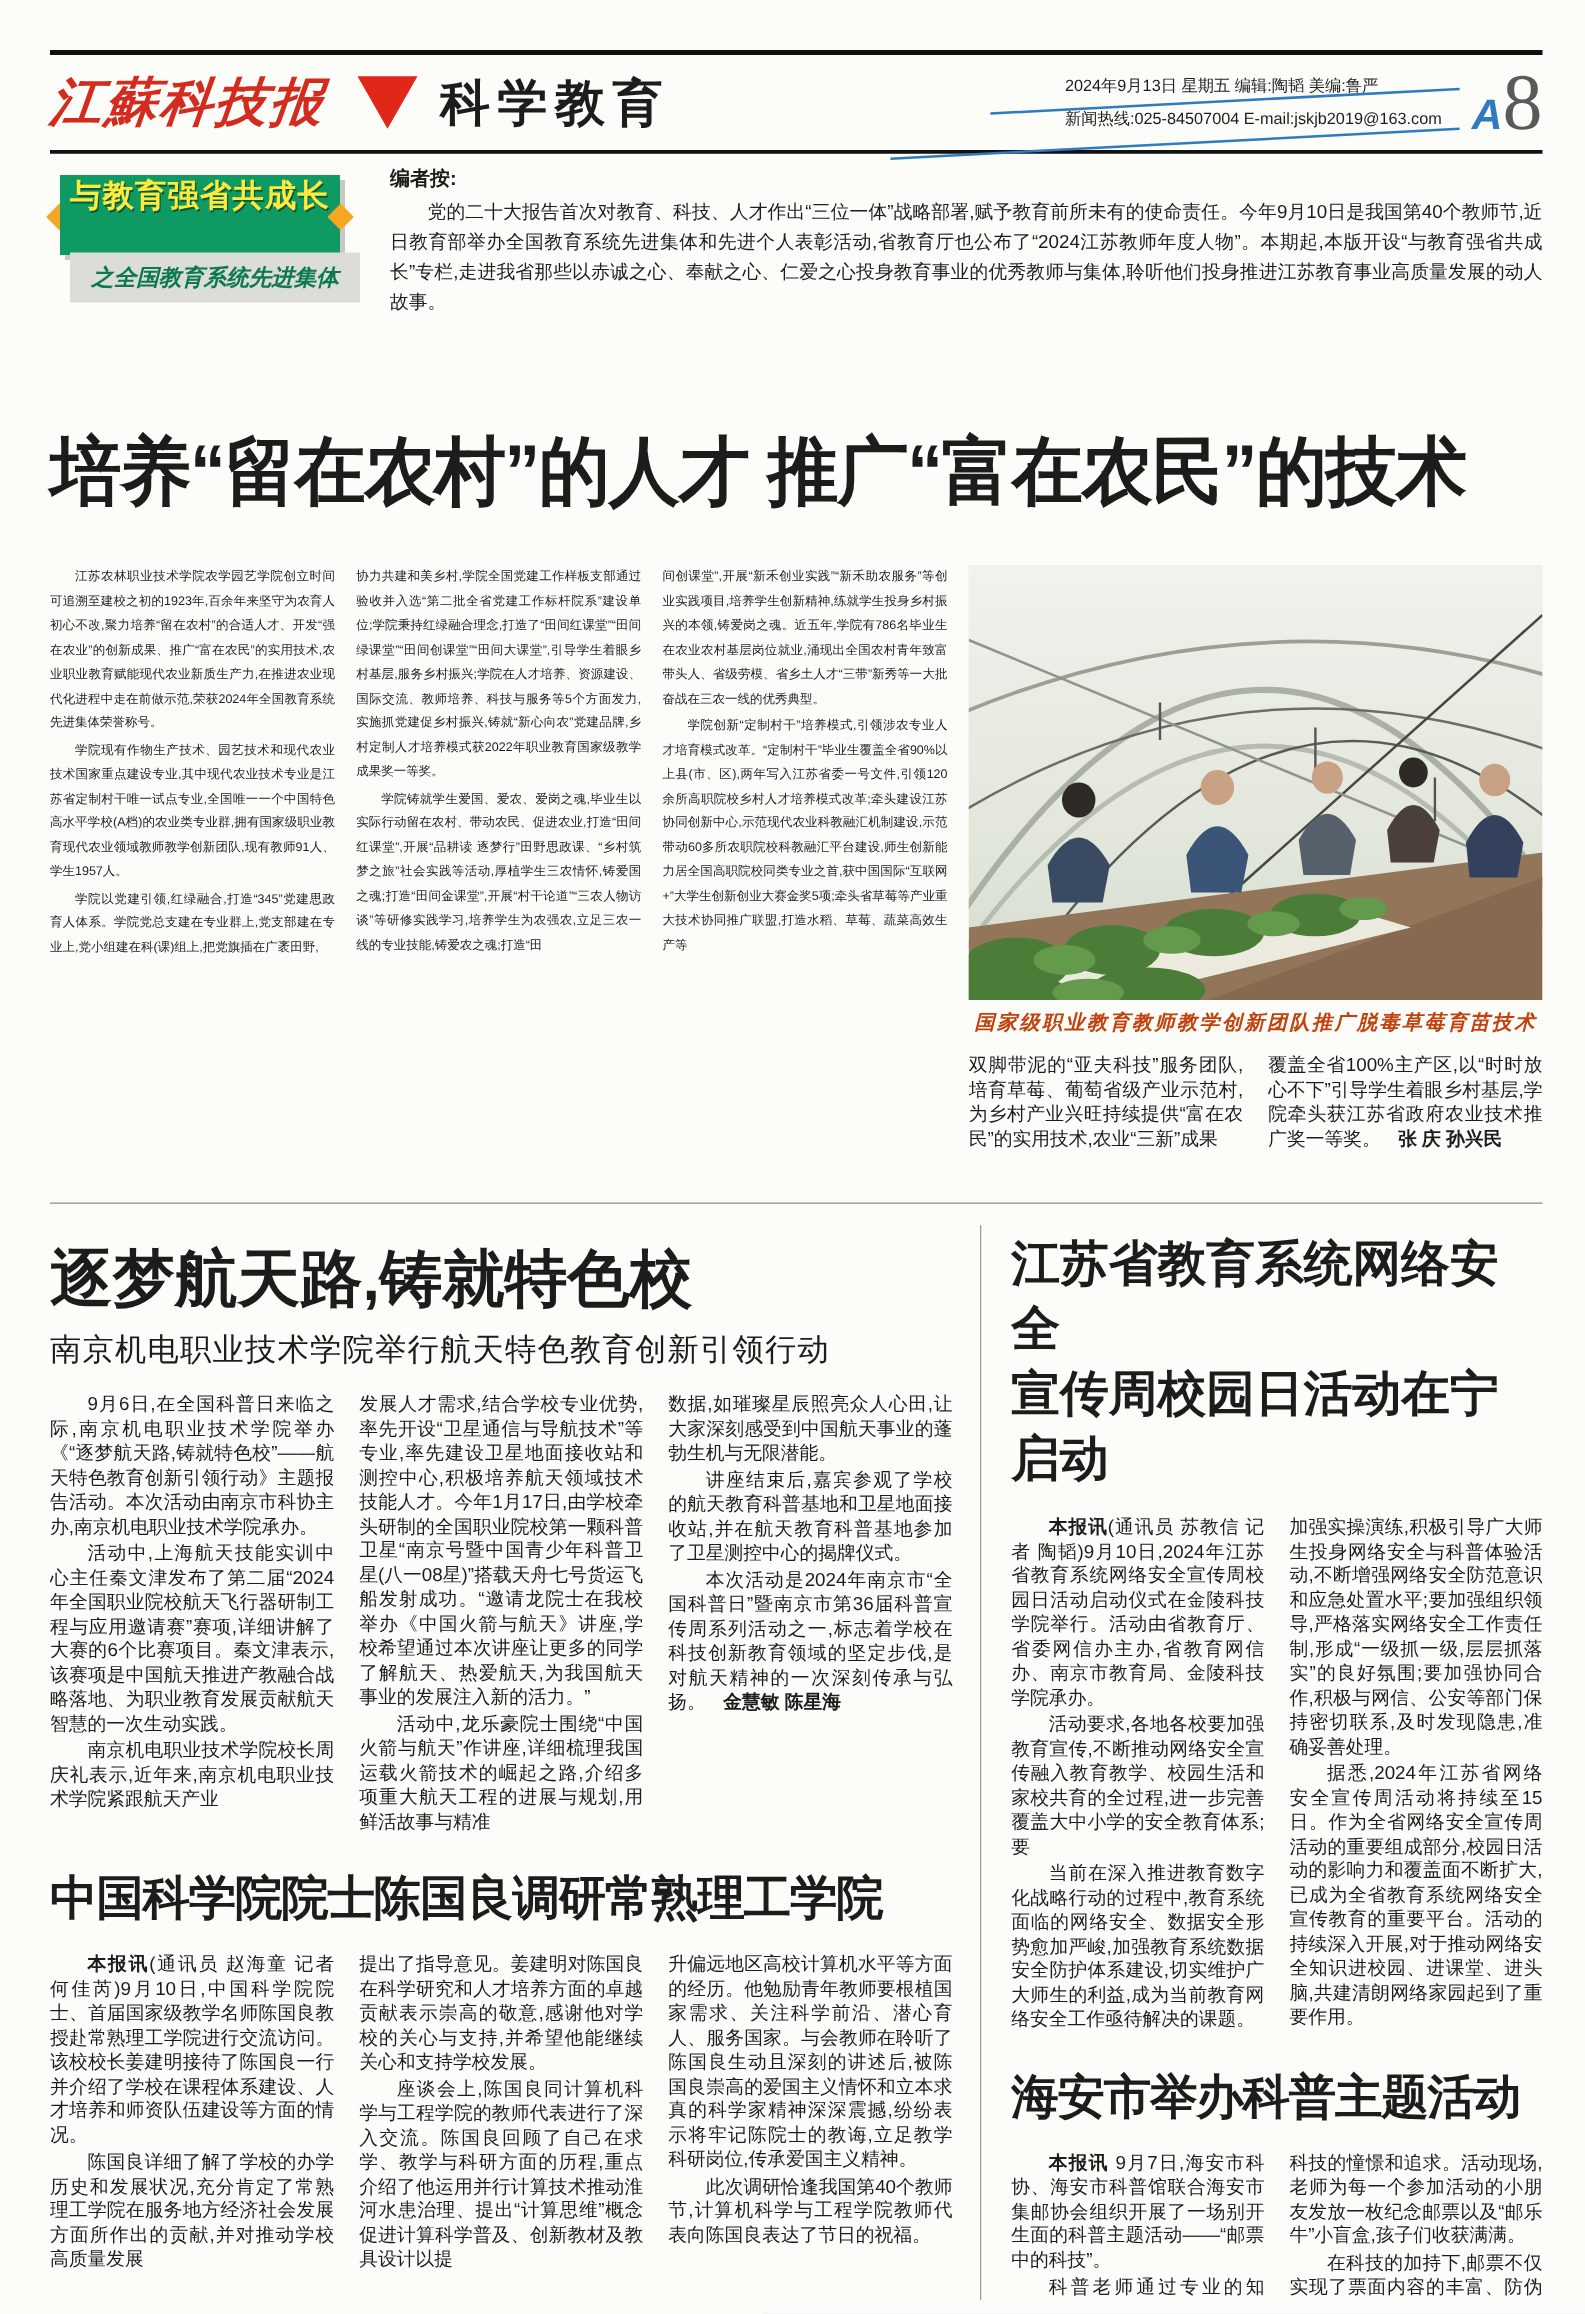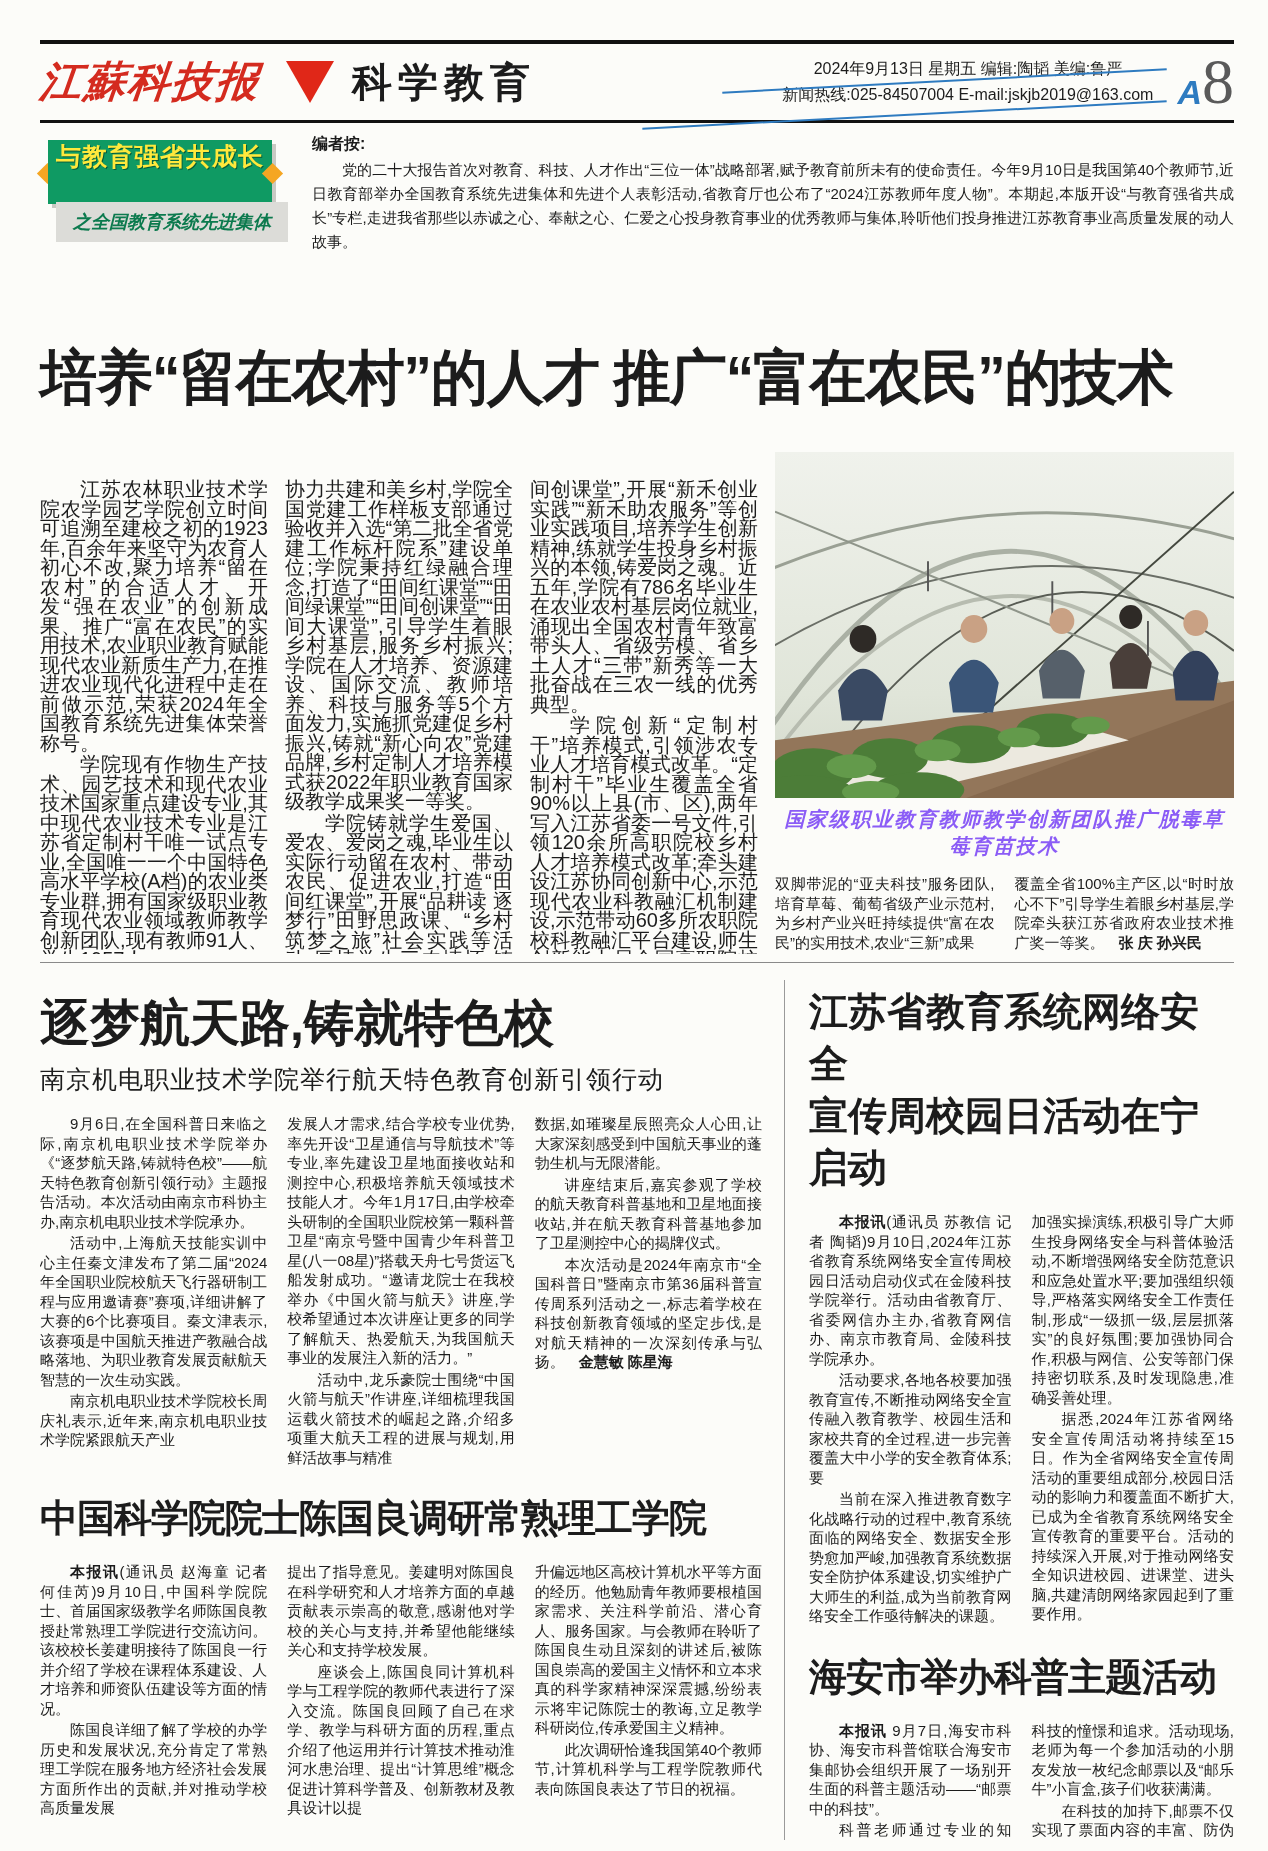--- a/index.html
+++ b/index.html
@@ -14,7 +14,7 @@
        border-top:42px solid #e02718;margin:0 18px 0 26px;}
   .section-title{font-size:40px;font-weight:900;letter-spacing:6px;white-space:nowrap;}
   .hdr-spacer{flex:1;}
-  .dateblock{position:relative;text-align:center;font-size:16px;line-height:26px;
+  .dateblock{position:relative;text-align:left;font-size:13px;line-height:26px;
        padding:0 14px 0 0;white-space:nowrap;}
   .dateblock .slant{position:absolute;left:-60px;right:0;height:2px;background:#2e7bc0;transform:rotate(-3deg);}
   .slant1{top:24px;} .slant2{top:58px;left:-140px!important;}

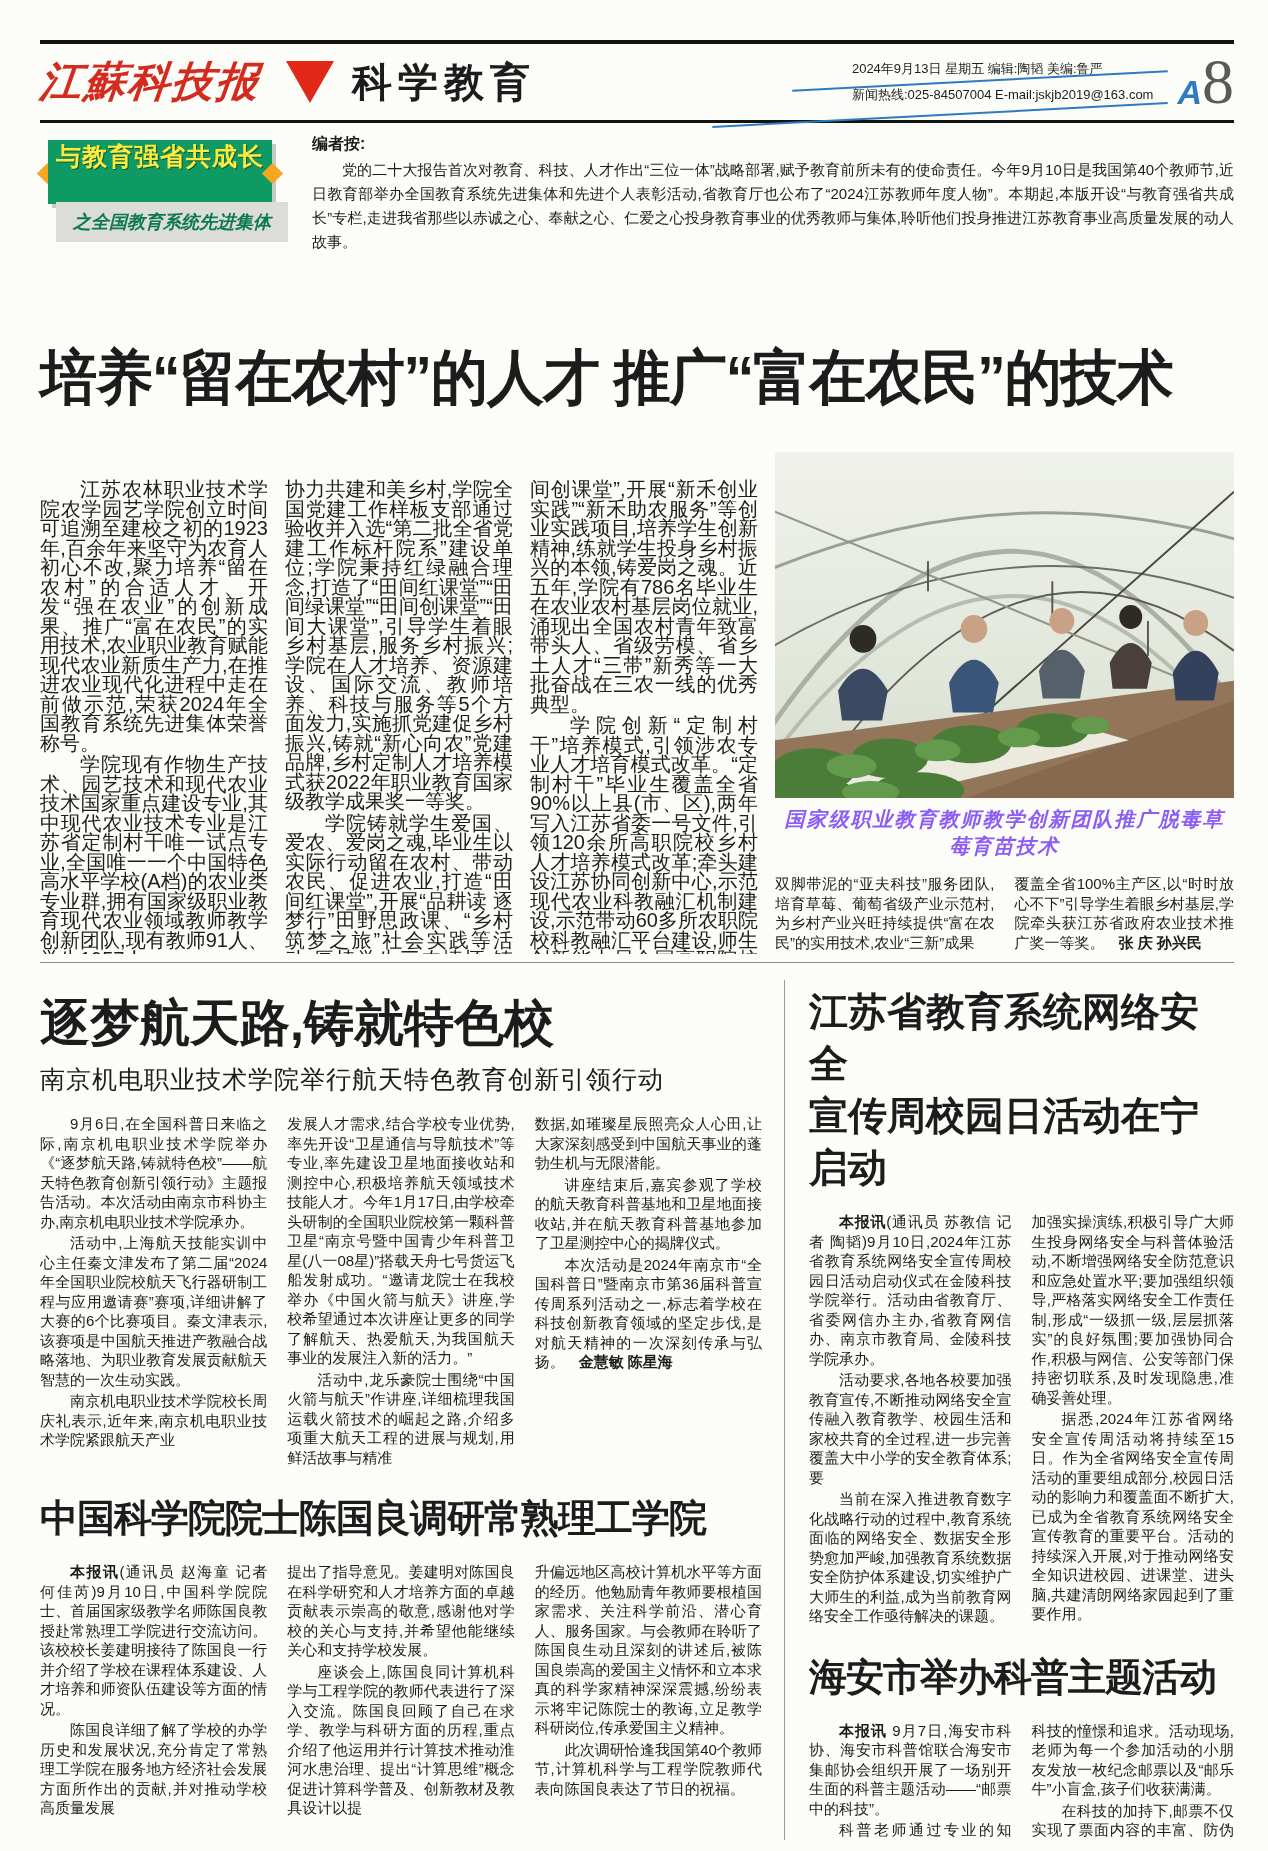--- a/index.html
+++ b/index.html
@@ -41,7 +41,7 @@
   .mainhead{position:absolute;left:40px;top:338px;width:1194px;font-size:57px;font-weight:900;
        letter-spacing:-1px;white-space:nowrap;transform:scaleY(1.05);transform-origin:left top;}
   .main-cols{position:absolute;left:40px;top:452px;width:1194px;height:502px;display:flex;overflow:hidden;}
-  .mcol{width:228px;flex:0 0 228px;margin-right:17px;font-size:20px;line-height:19.5px;text-align:justify;margin-top:28px;}
+  .mcol{width:228px;flex:0 0 228px;margin-right:17px;font-size:10px;line-height:19.5px;text-align:justify;}
   .mcol p,.pcol p{margin:0 0 2px;text-indent:2em;}
   p.cont{text-indent:0!important;}
   .photo-stack{flex:1;display:flex;flex-direction:column;}

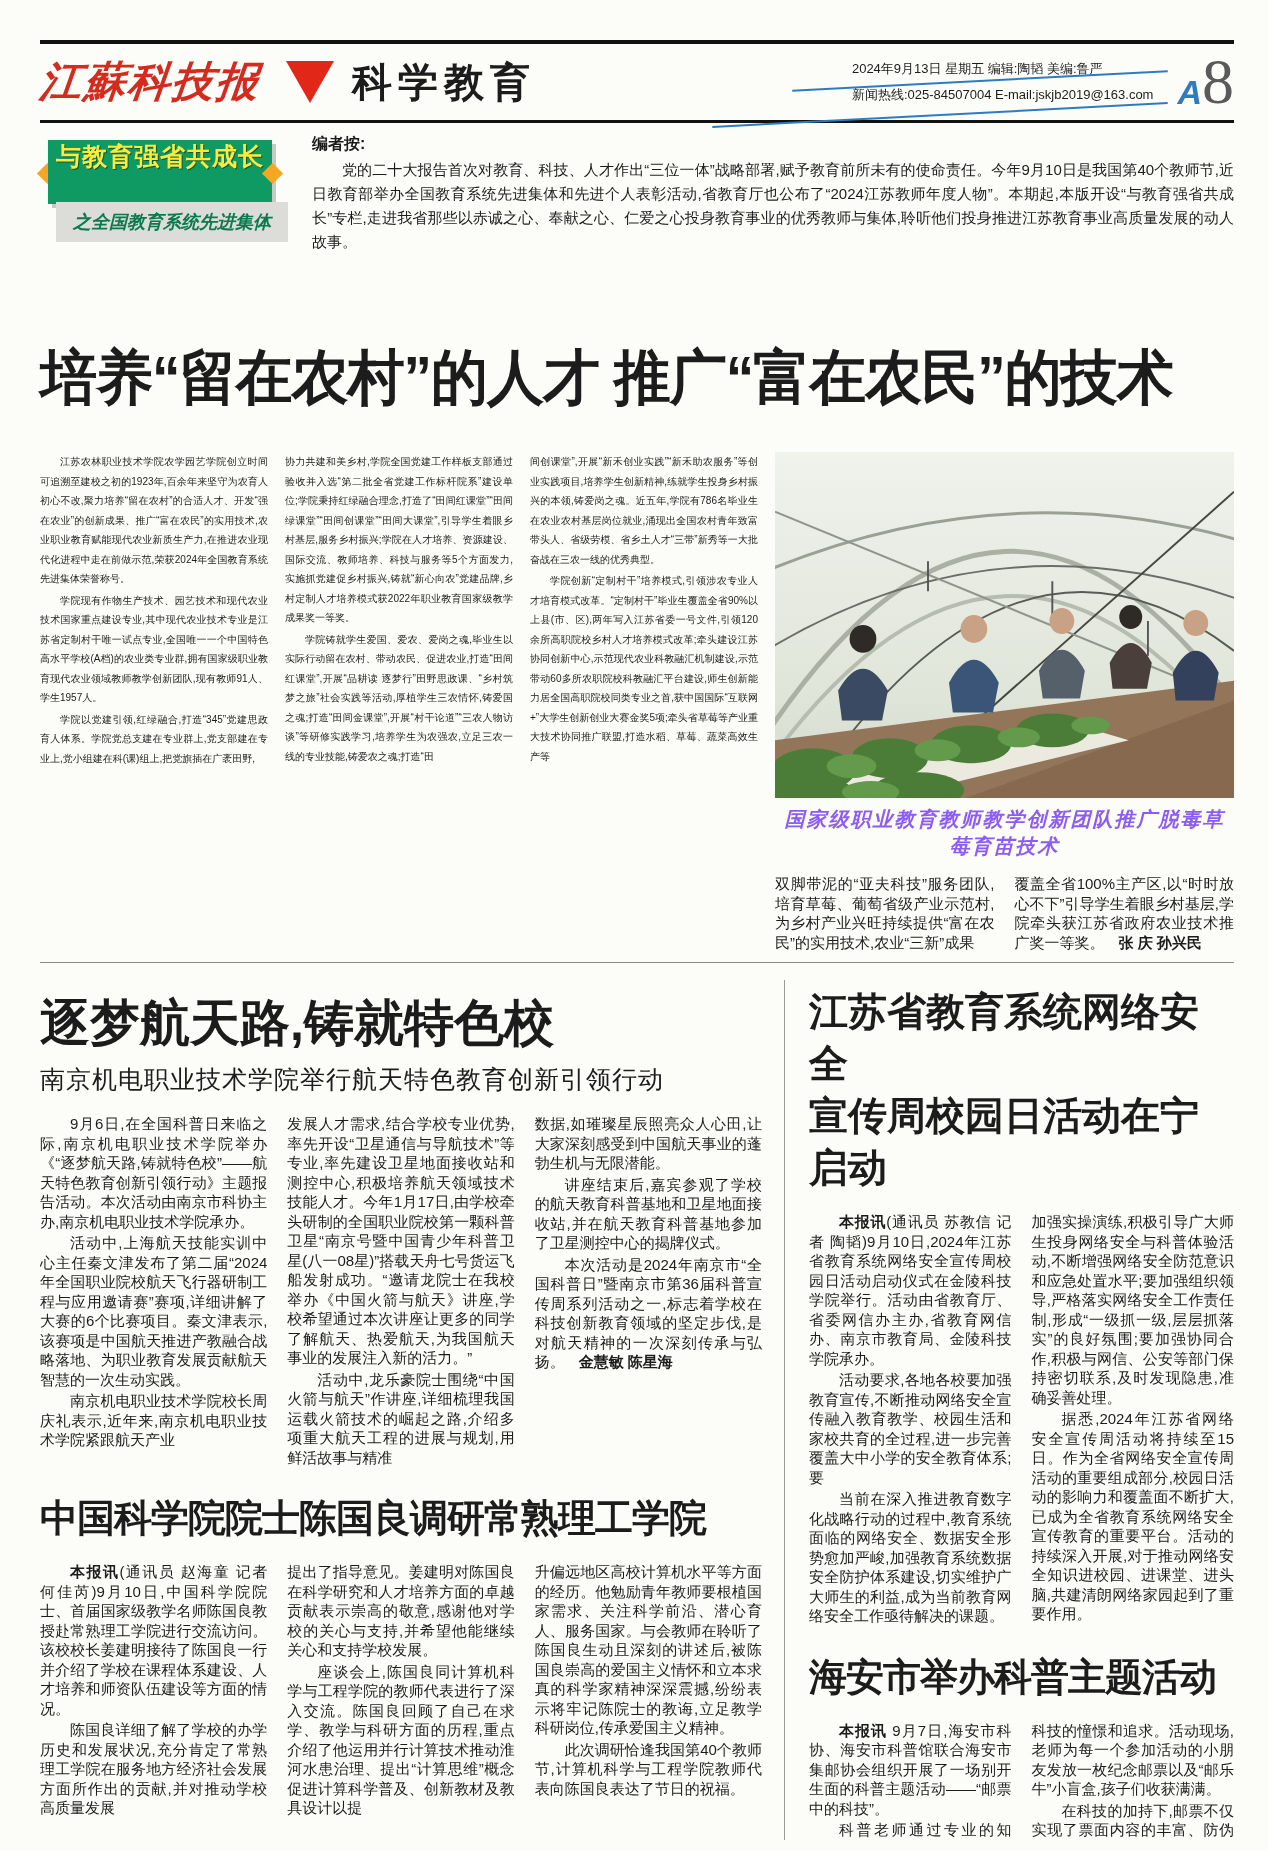--- a/index.html
+++ b/index.html
@@ -48,7 +48,7 @@
   .photo{width:100%;height:348px;background:#dfe4da;}
   .photo svg{display:block;width:100%;height:100%;}
   .caption{font-family:"Liberation Serif",serif;font-weight:700;font-style:italic;text-align:center;
-       font-size:20px;letter-spacing:2px;margin:8px 0 14px;color:#8b5cf6;}
+       font-size:16px;letter-spacing:2px;margin:8px 0 14px;color:#c2410c;}
   .photo-cols{display:flex;font-size:15px;line-height:19.5px;text-align:justify;}
   .pcol{flex:1;} .pcol:first-child{margin-right:20px;}
   .byline{font-weight:900;white-space:nowrap;margin-left:14px;}

